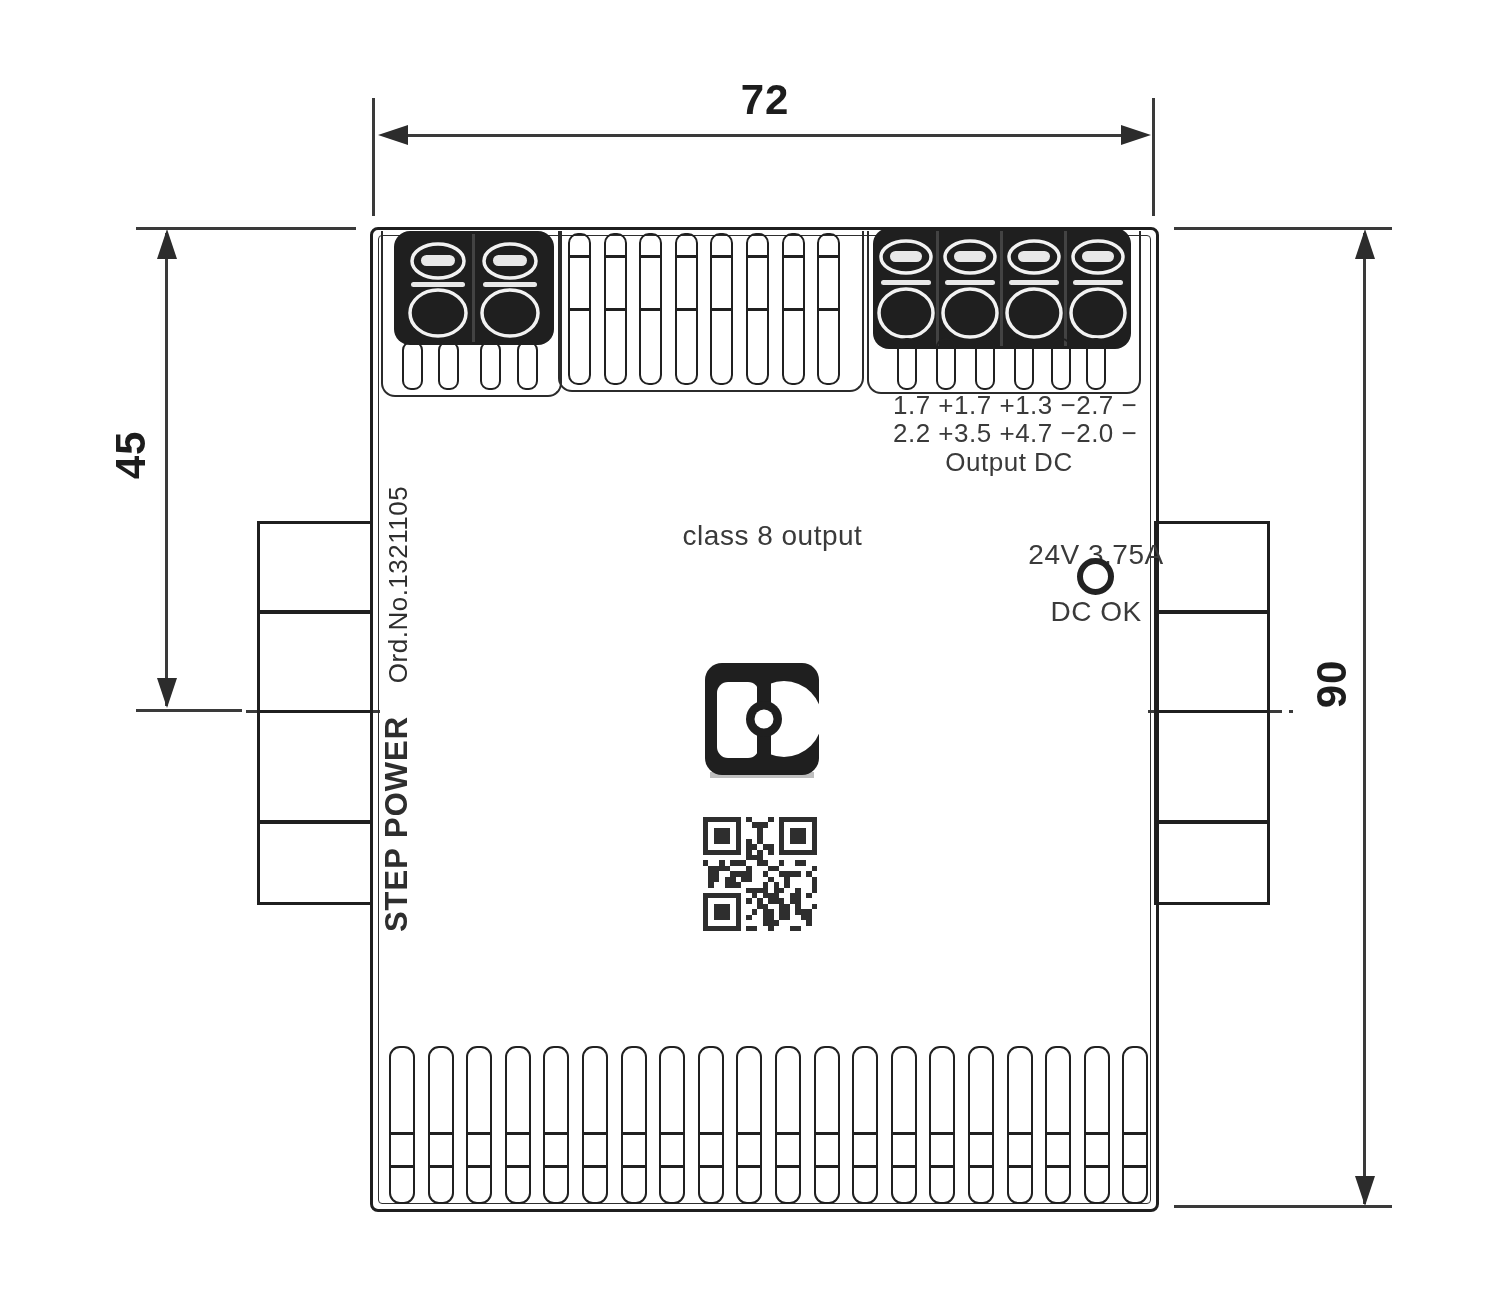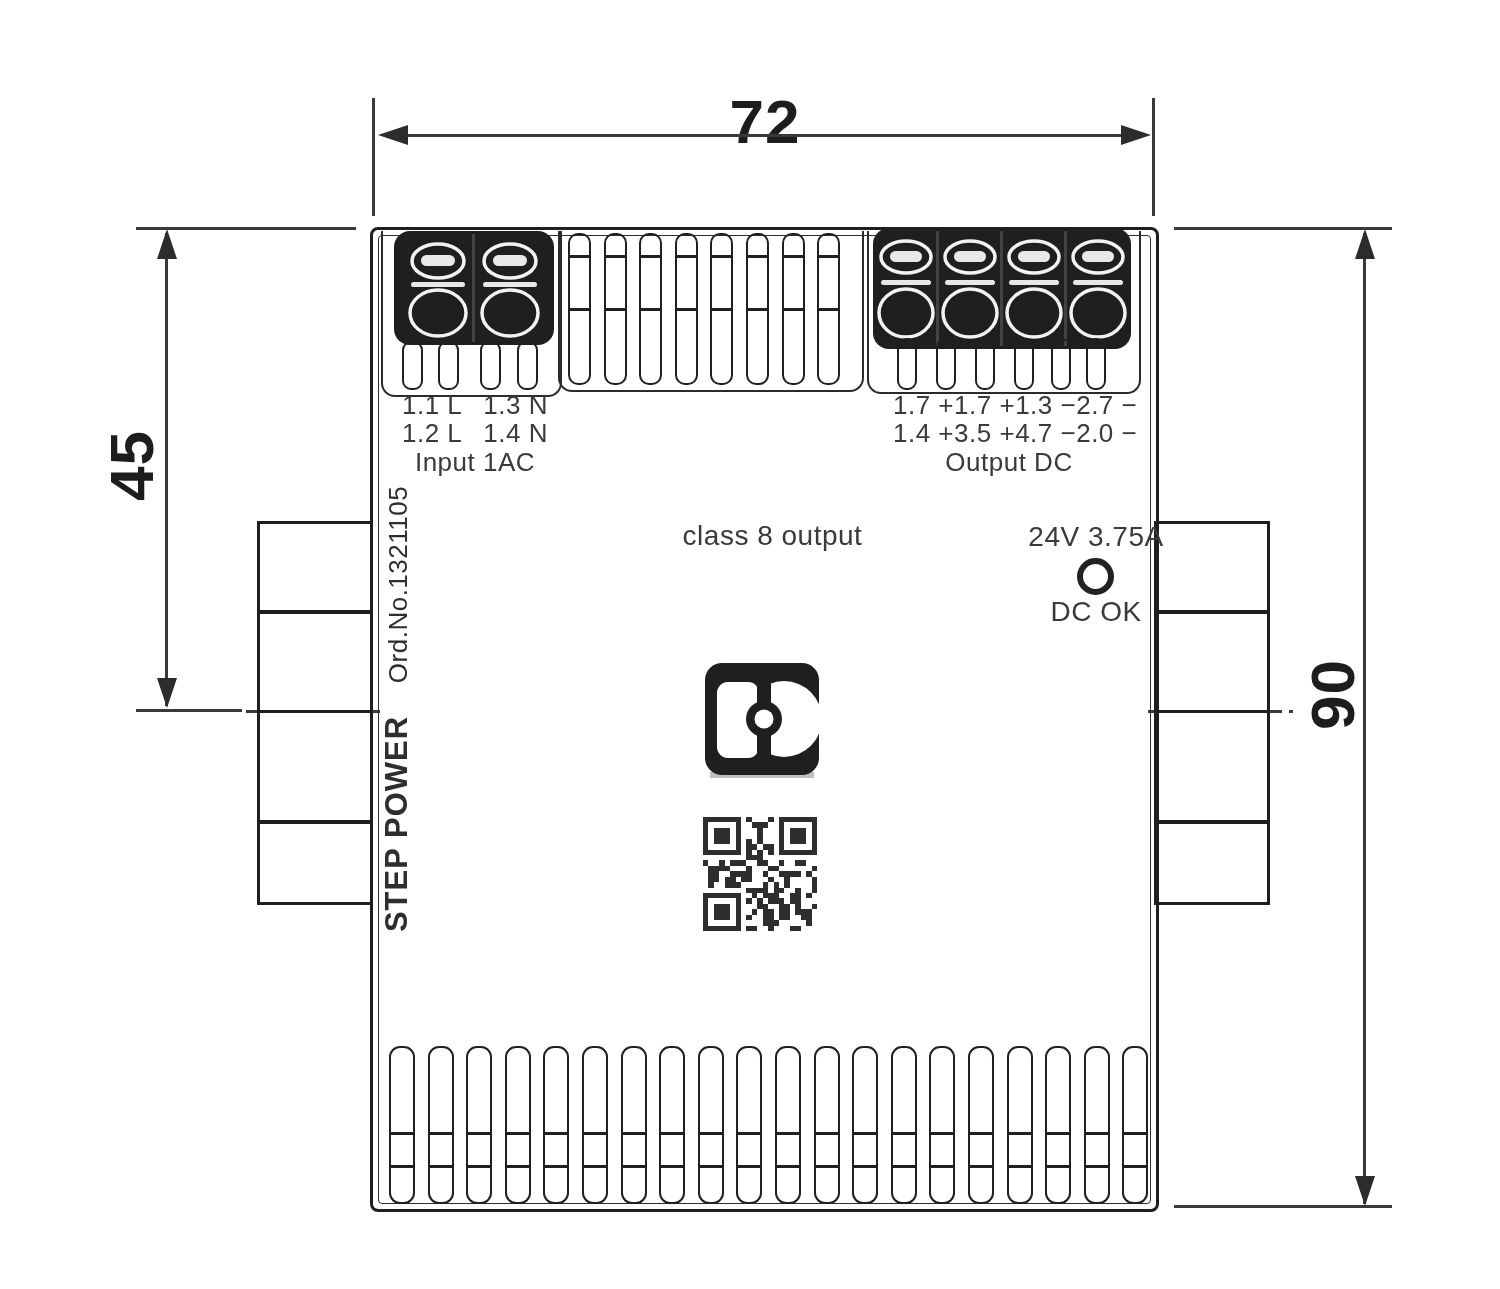--- a/index.html
+++ b/index.html
@@ -21,7 +21,7 @@
   .arrow.right {border-top:10px solid transparent;border-bottom:10px solid transparent;border-left:30px solid #2c2c2c;}
   .arrow.up    {border-left:10px solid transparent;border-right:10px solid transparent;border-bottom:30px solid #2c2c2c;}
   .arrow.down  {border-left:10px solid transparent;border-right:10px solid transparent;border-top:30px solid #2c2c2c;}
-  .dimnum{font-size:62px;font-weight:700;color:#1d1d1d;letter-spacing:1px;margin-top:10px;}
+  .dimnum{font-size:42px;font-weight:700;color:#1d1d1d;letter-spacing:1px;}
   .dimnum-h{position:absolute;text-align:center;}
   .dimbox-v{position:absolute;display:flex;align-items:center;justify-content:center;}
   .dimbox-v span{transform:rotate(-90deg);white-space:nowrap;}

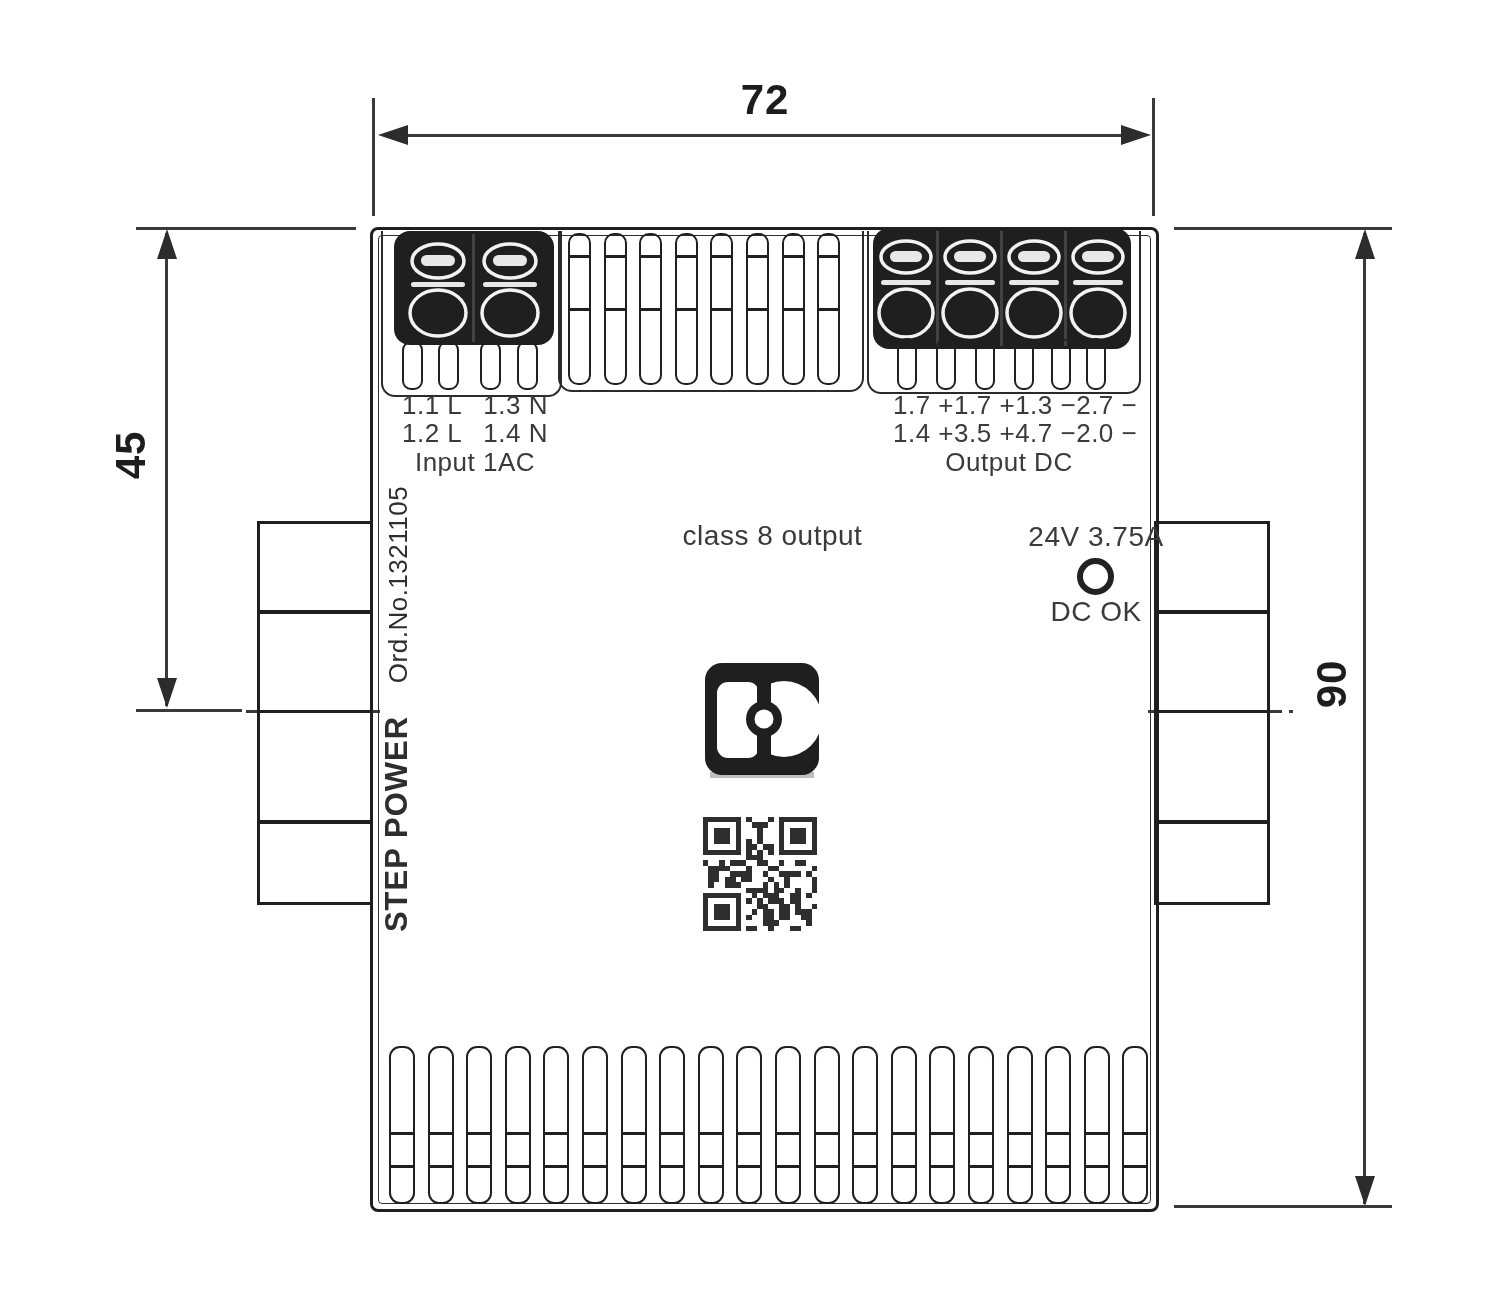--- a/index.html
+++ b/index.html
@@ -148,17 +148,6 @@
     </g>
   </svg>
 
-  <div class="lbl-grid" style="left:402px;top:391px;width:146px;">
-    <div class="lbl-row">
-      <span class="lbl">1.1 L</span>
-      <span class="lbl">1.3 N</span>
-    </div>
-    <div class="lbl-row">
-      <span class="lbl">1.2 L</span>
-      <span class="lbl">1.4 N</span>
-    </div>
-    <div class="lbl lbl-caption">Input 1AC</div>
-  </div>
 
   <div class="lbl-grid" style="left:893px;top:391px;width:232px;">
     <div class="lbl-row">

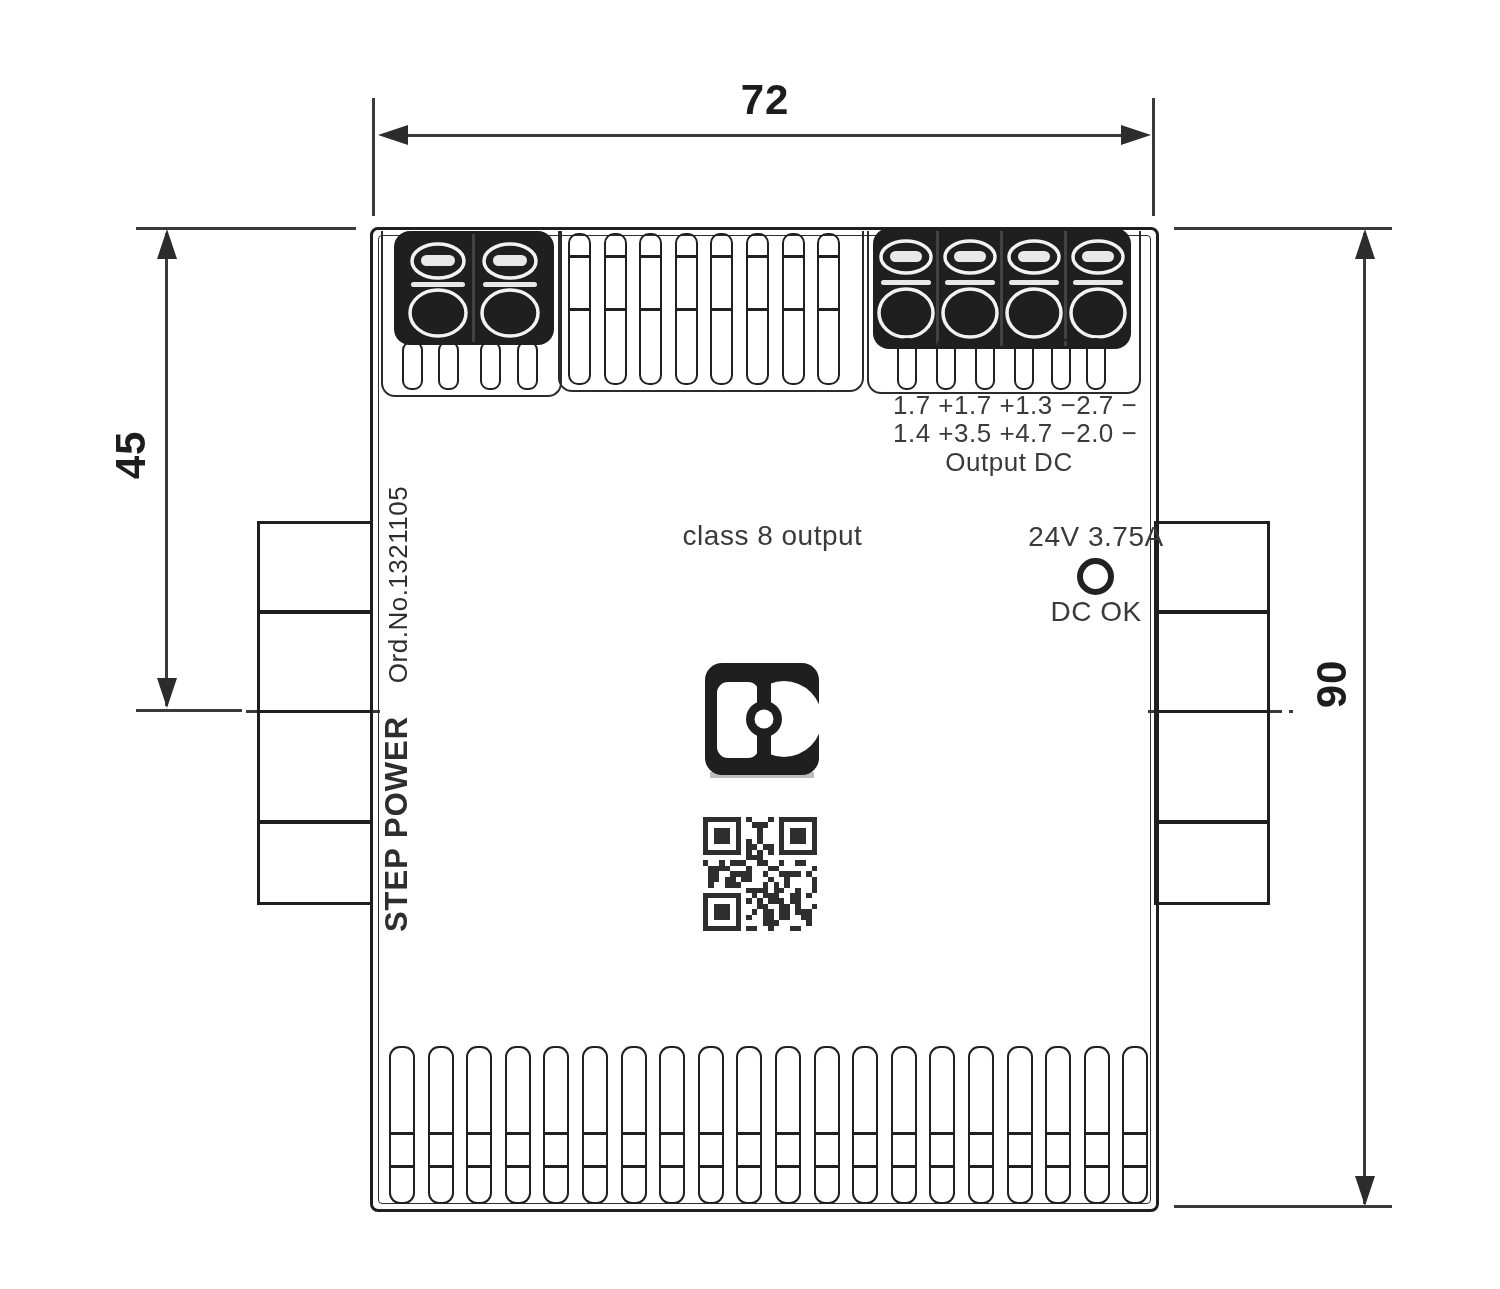--- a/index.html
+++ b/index.html
@@ -157,7 +157,7 @@
       <span class="lbl">2.7 −</span>
     </div>
     <div class="lbl-row">
-      <span class="lbl">1.4 +</span>
+      <span class="lbl">2.2 +</span>
       <span class="lbl">3.5 +</span>
       <span class="lbl">4.7 −</span>
       <span class="lbl">2.0 −</span>

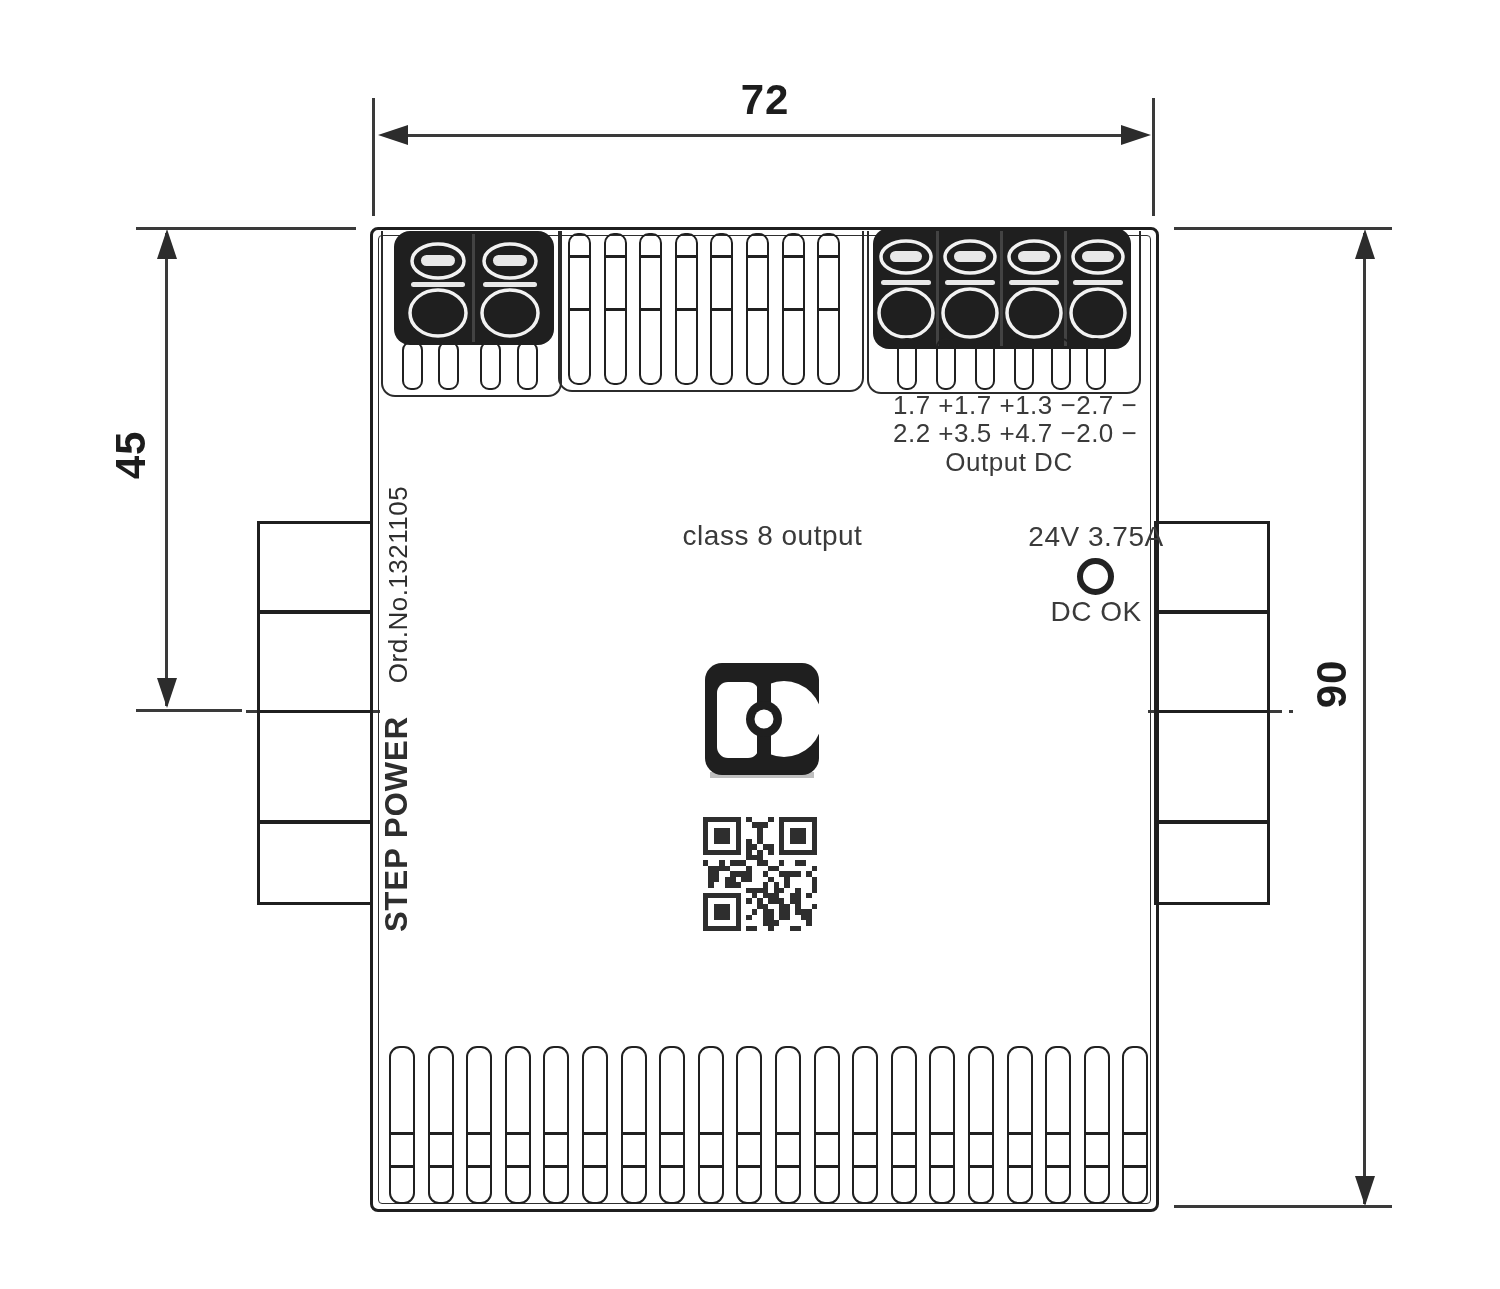--- a/index.html
+++ b/index.html
@@ -166,7 +166,7 @@
   </div>
 
   <div class="marking" style="left:640px;top:520px;width:265px;">class 8 output</div>
-  <div class="marking" style="left:1010px;top:521px;width:172px;text-align:center;">24V 3.75A</div>
+  <div class="marking" style="left:1010px;top:539px;width:172px;text-align:center;">24V 3.75A</div>
   <div class="led"></div>
   <div class="marking" style="left:1026px;top:596px;width:140px;">DC OK</div>
 

